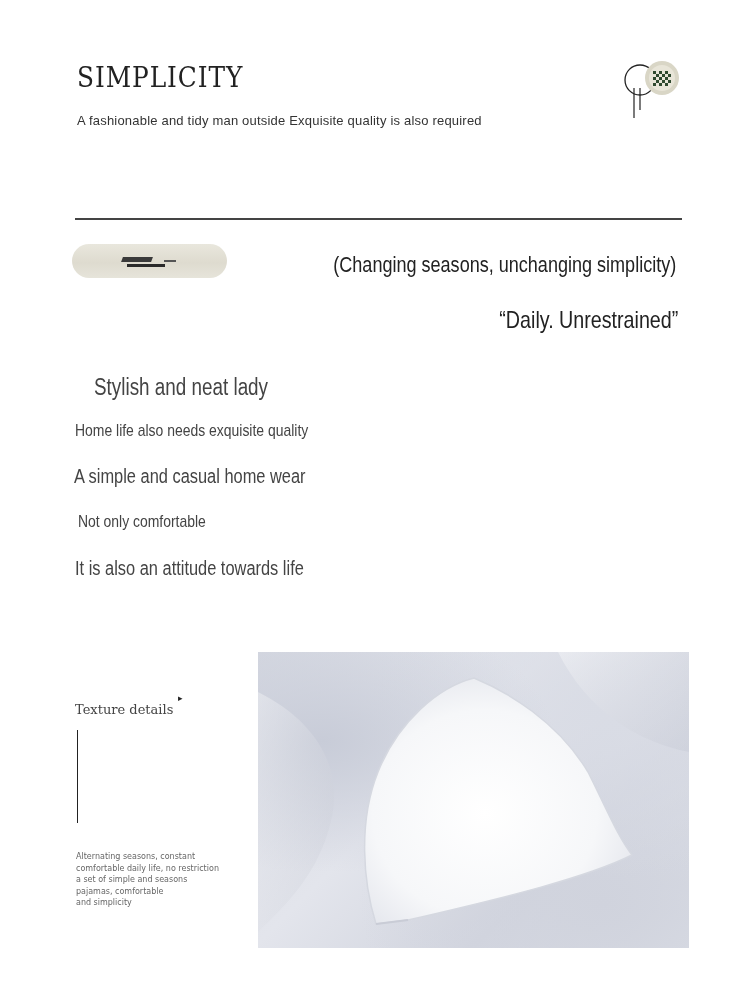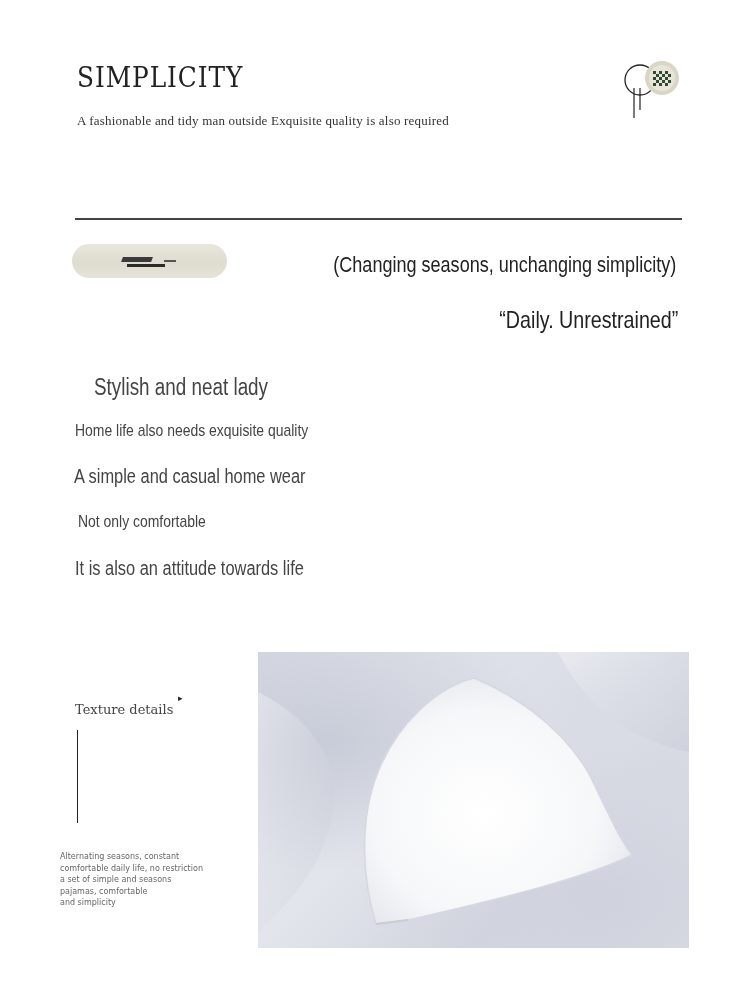--- a/index.html
+++ b/index.html
@@ -14,7 +14,7 @@
     }
     .intro {
       left: 77px; top: 110px; width: 520px;
-      font-family: Liberation Serif, serif;
+      font-family: Liberation Sans, sans-serif;
       font-size: 13px; line-height: 21px; color: #333; letter-spacing: 0.2px;
     }
     .intro p { margin: 0; white-space: nowrap; }

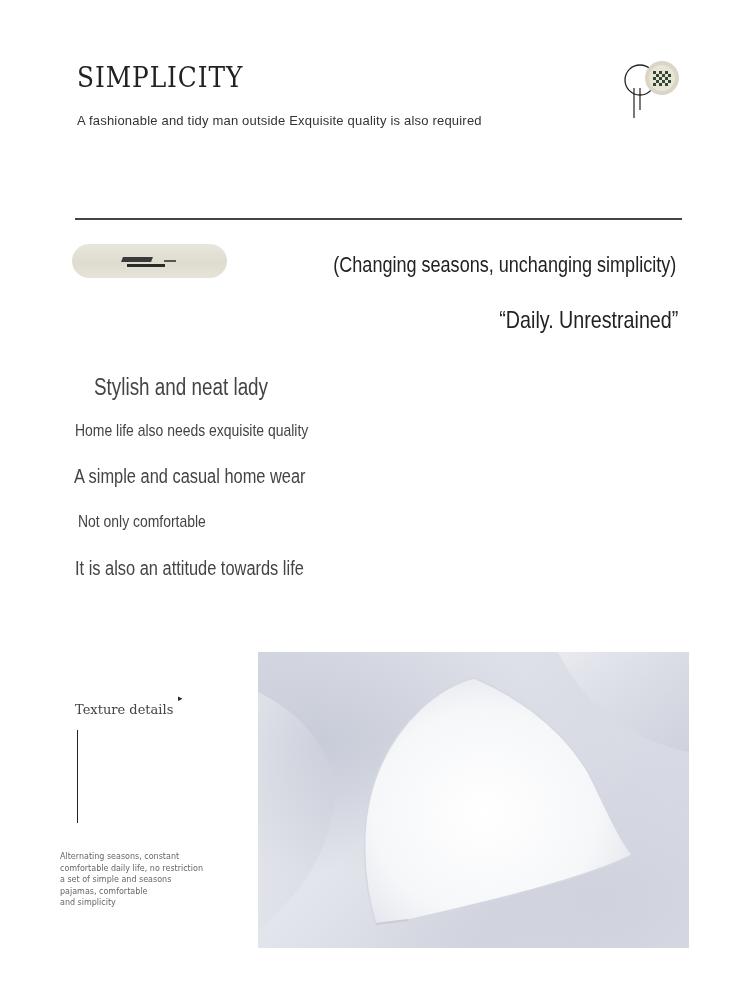--- a/index.html
+++ b/index.html
@@ -57,7 +57,7 @@
     .texture-arrow { left: 178px; top: 693px; font-size: 9px; color: #222; font-family: "DejaVu Sans", sans-serif; }
     .vline { left: 77px; top: 730px; width: 1px; height: 93px; background: #222; }
     .small-desc {
-      left: 60px; top: 851px; width: 170px;
+      left: 76px; top: 851px; width: 170px;
       font-family: "DejaVu Sans", sans-serif;
       font-size: 8px; line-height: 11.5px; color: #666;
     }

